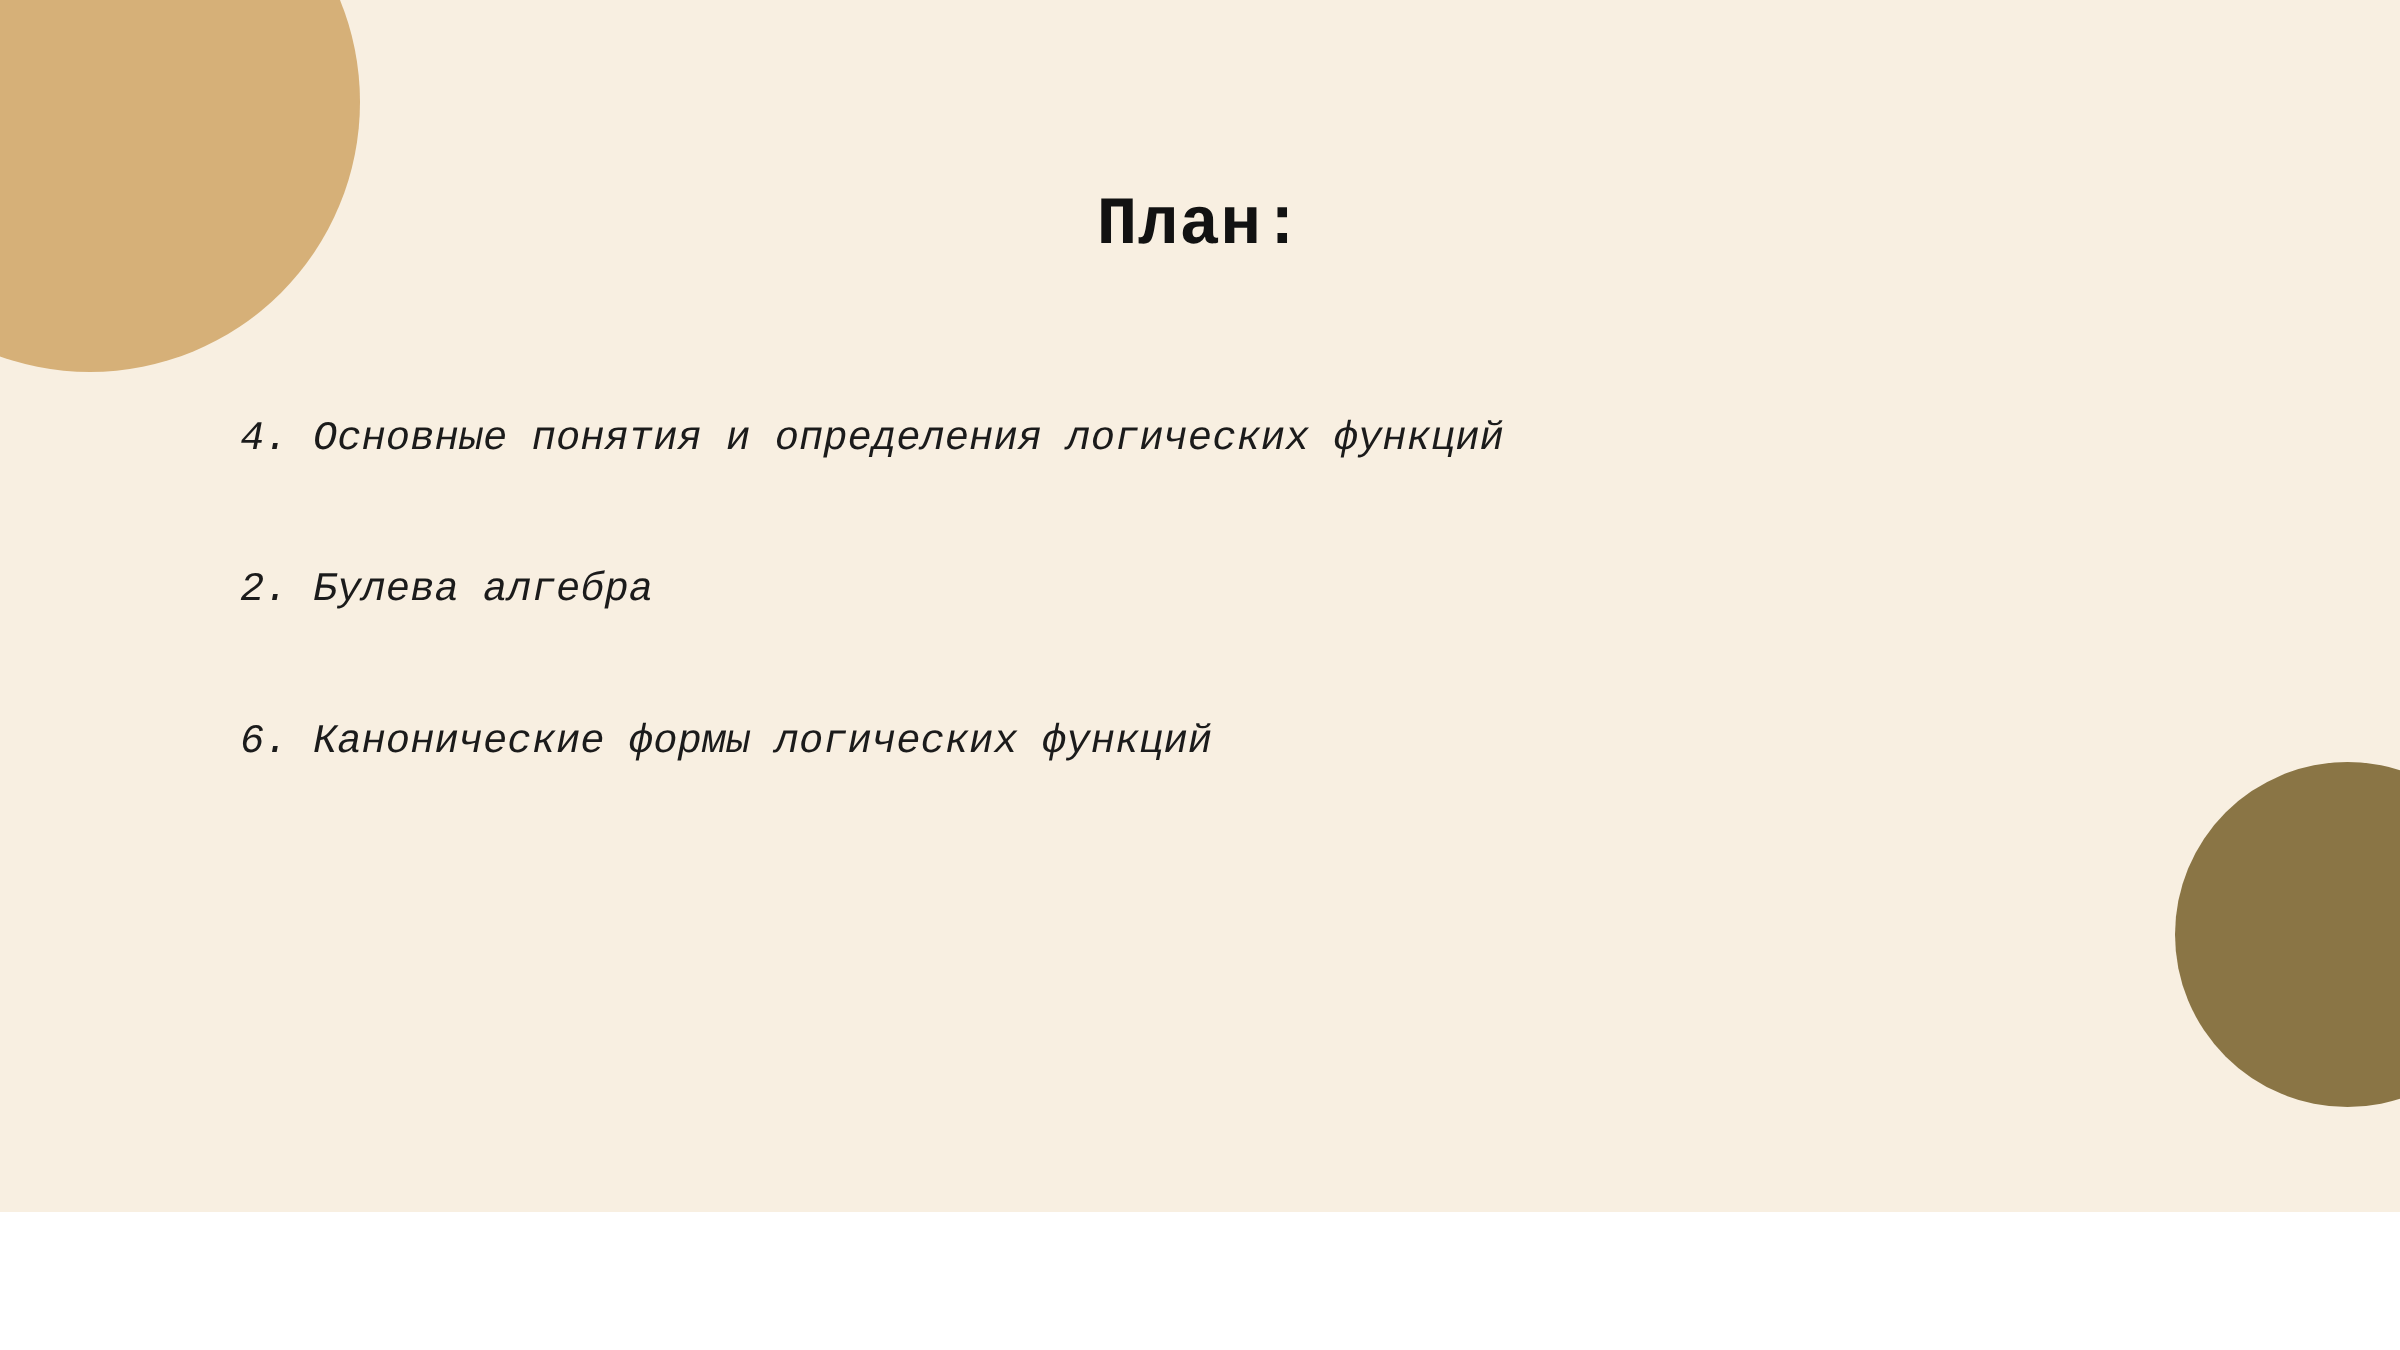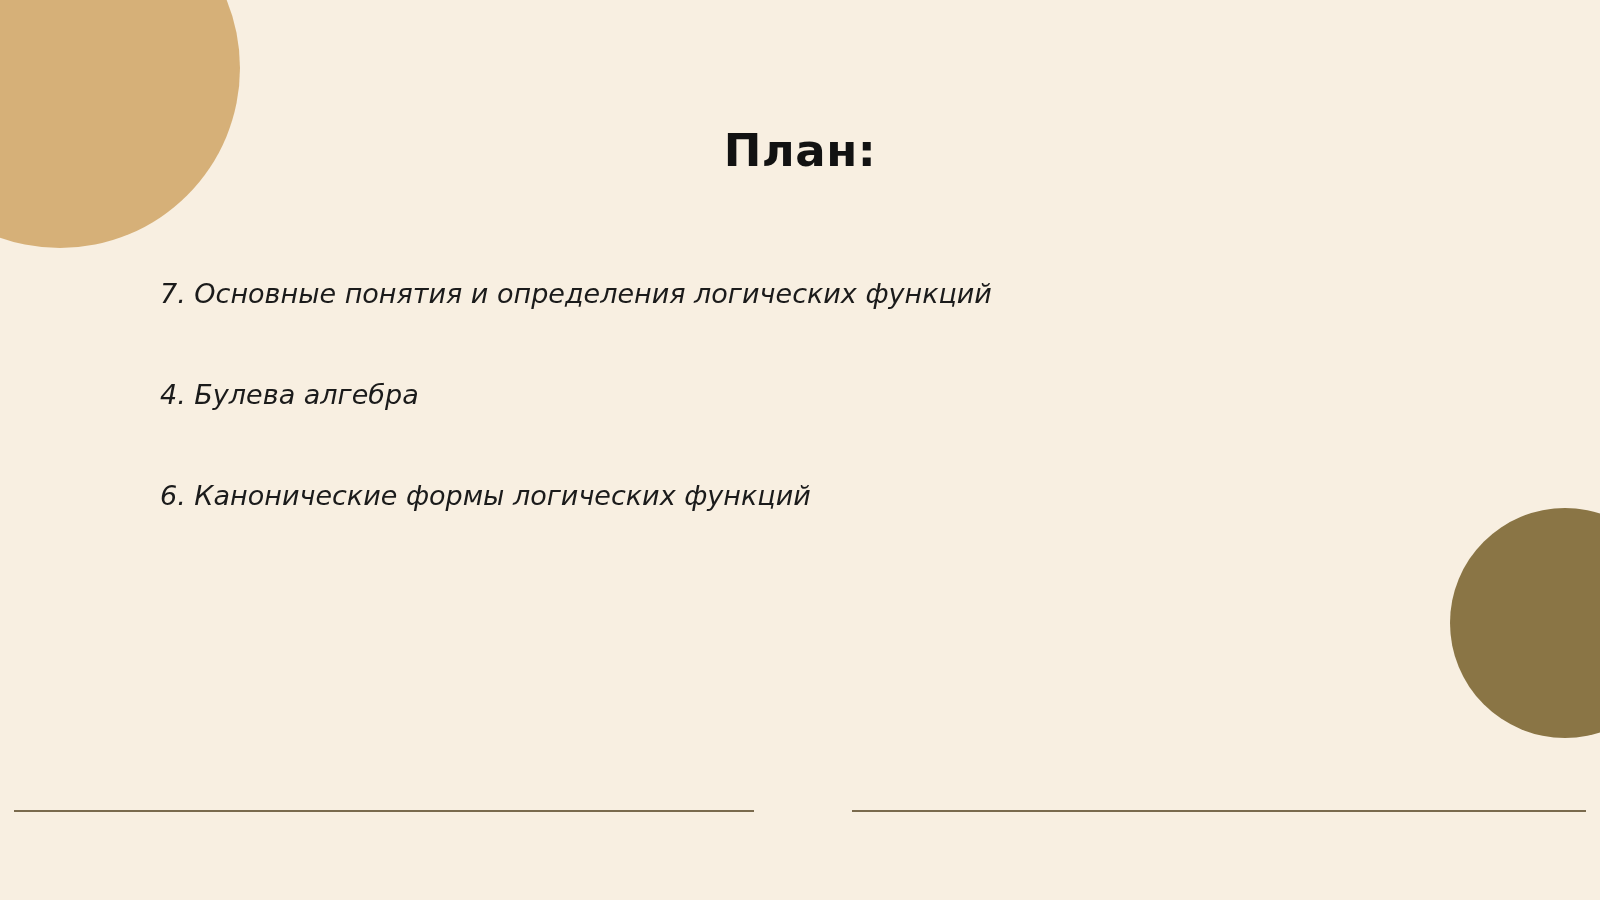--- a/index.html
+++ b/index.html
@@ -15,9 +15,10 @@
   .slide {
     position: relative;
     width: 1600px;
-    height: 900px;
+    height: 808px;
     background: #f8efe1;
     overflow: hidden;
+    font-family: Liberation Mono, monospace;
   }
   
   .circle-top-left {

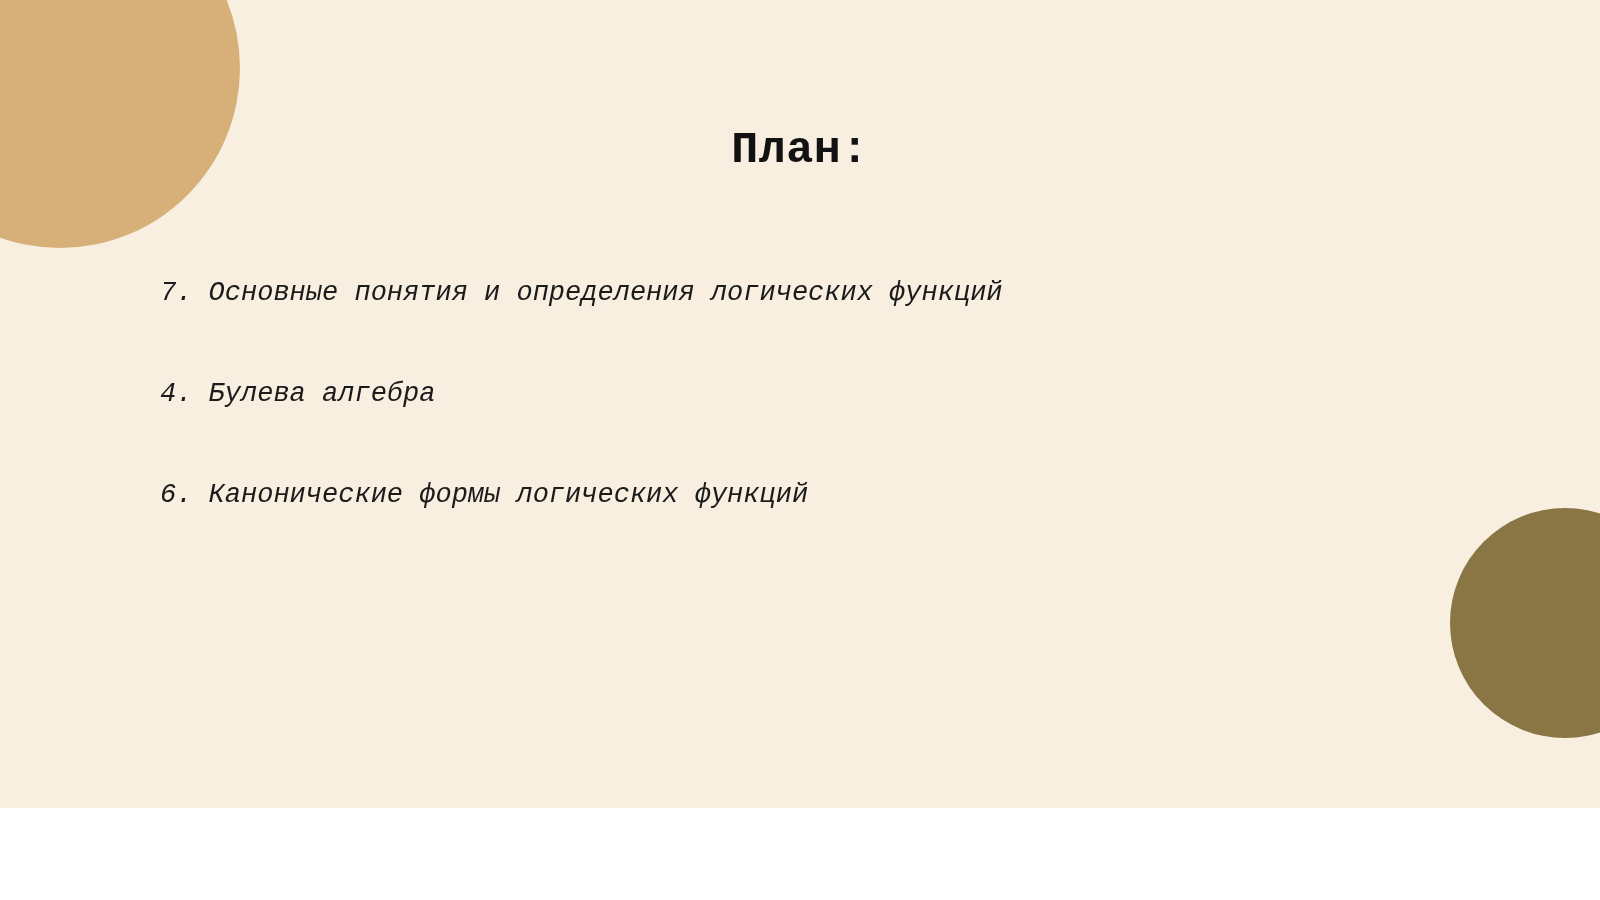--- a/index.html
+++ b/index.html
@@ -100,7 +100,7 @@
   <div class="slide-title">План:</div>
 
   <div class="plan-list">
-    <div class="plan-item">7. Основные понятия и определения логических функций</div>
+    <div class="plan-item">4. Основные понятия и определения логических функций</div>
     <div class="plan-item">4. Булева алгебра</div>
     <div class="plan-item">6. Канонические формы логических функций</div>
   </div>

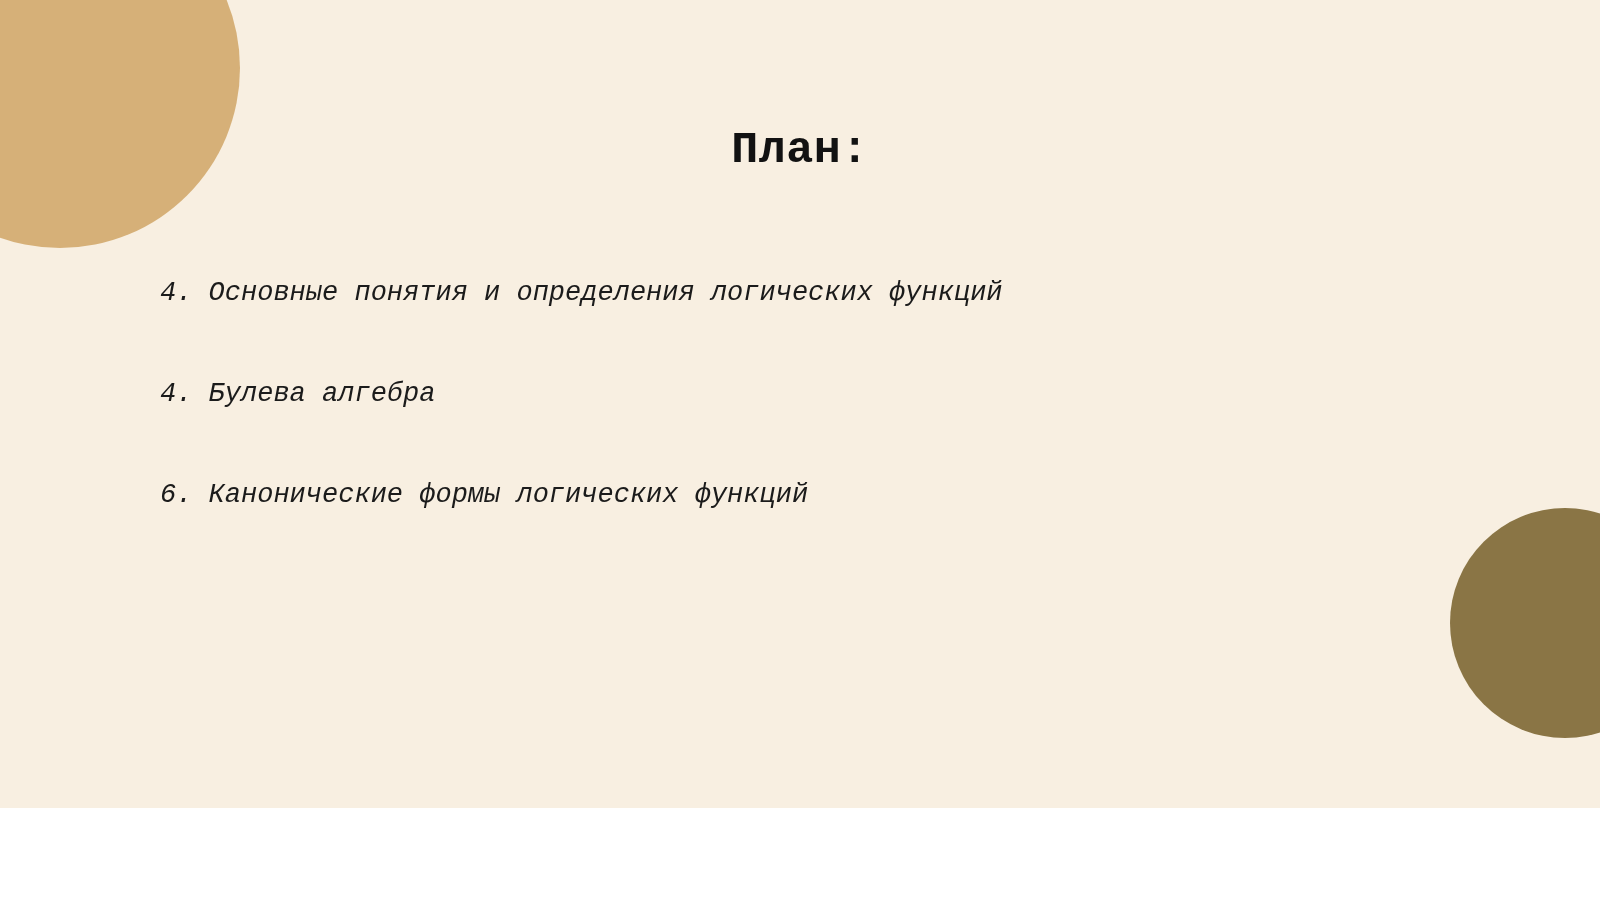--- a/index.html
+++ b/index.html
@@ -101,7 +101,7 @@
 
   <div class="plan-list">
     <div class="plan-item">4. Основные понятия и определения логических функций</div>
-    <div class="plan-item">4. Булева алгебра</div>
+    <div class="plan-item">2. Булева алгебра</div>
     <div class="plan-item">6. Канонические формы логических функций</div>
   </div>
 

